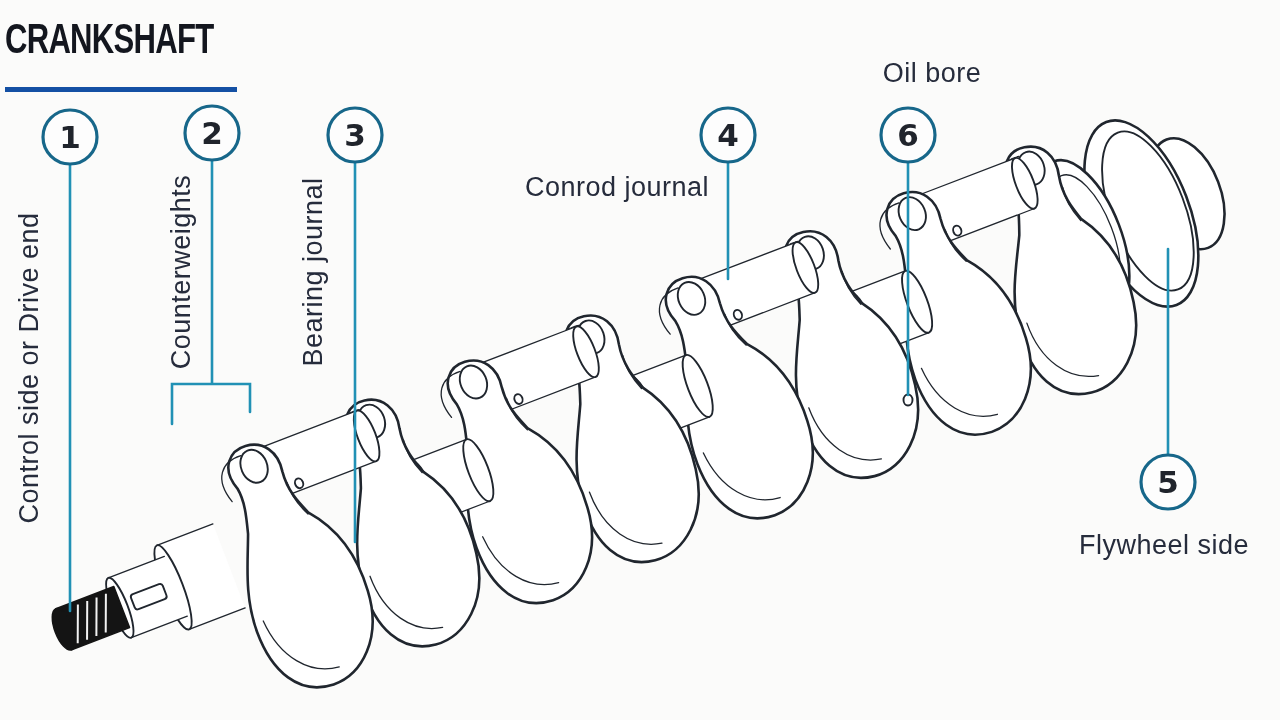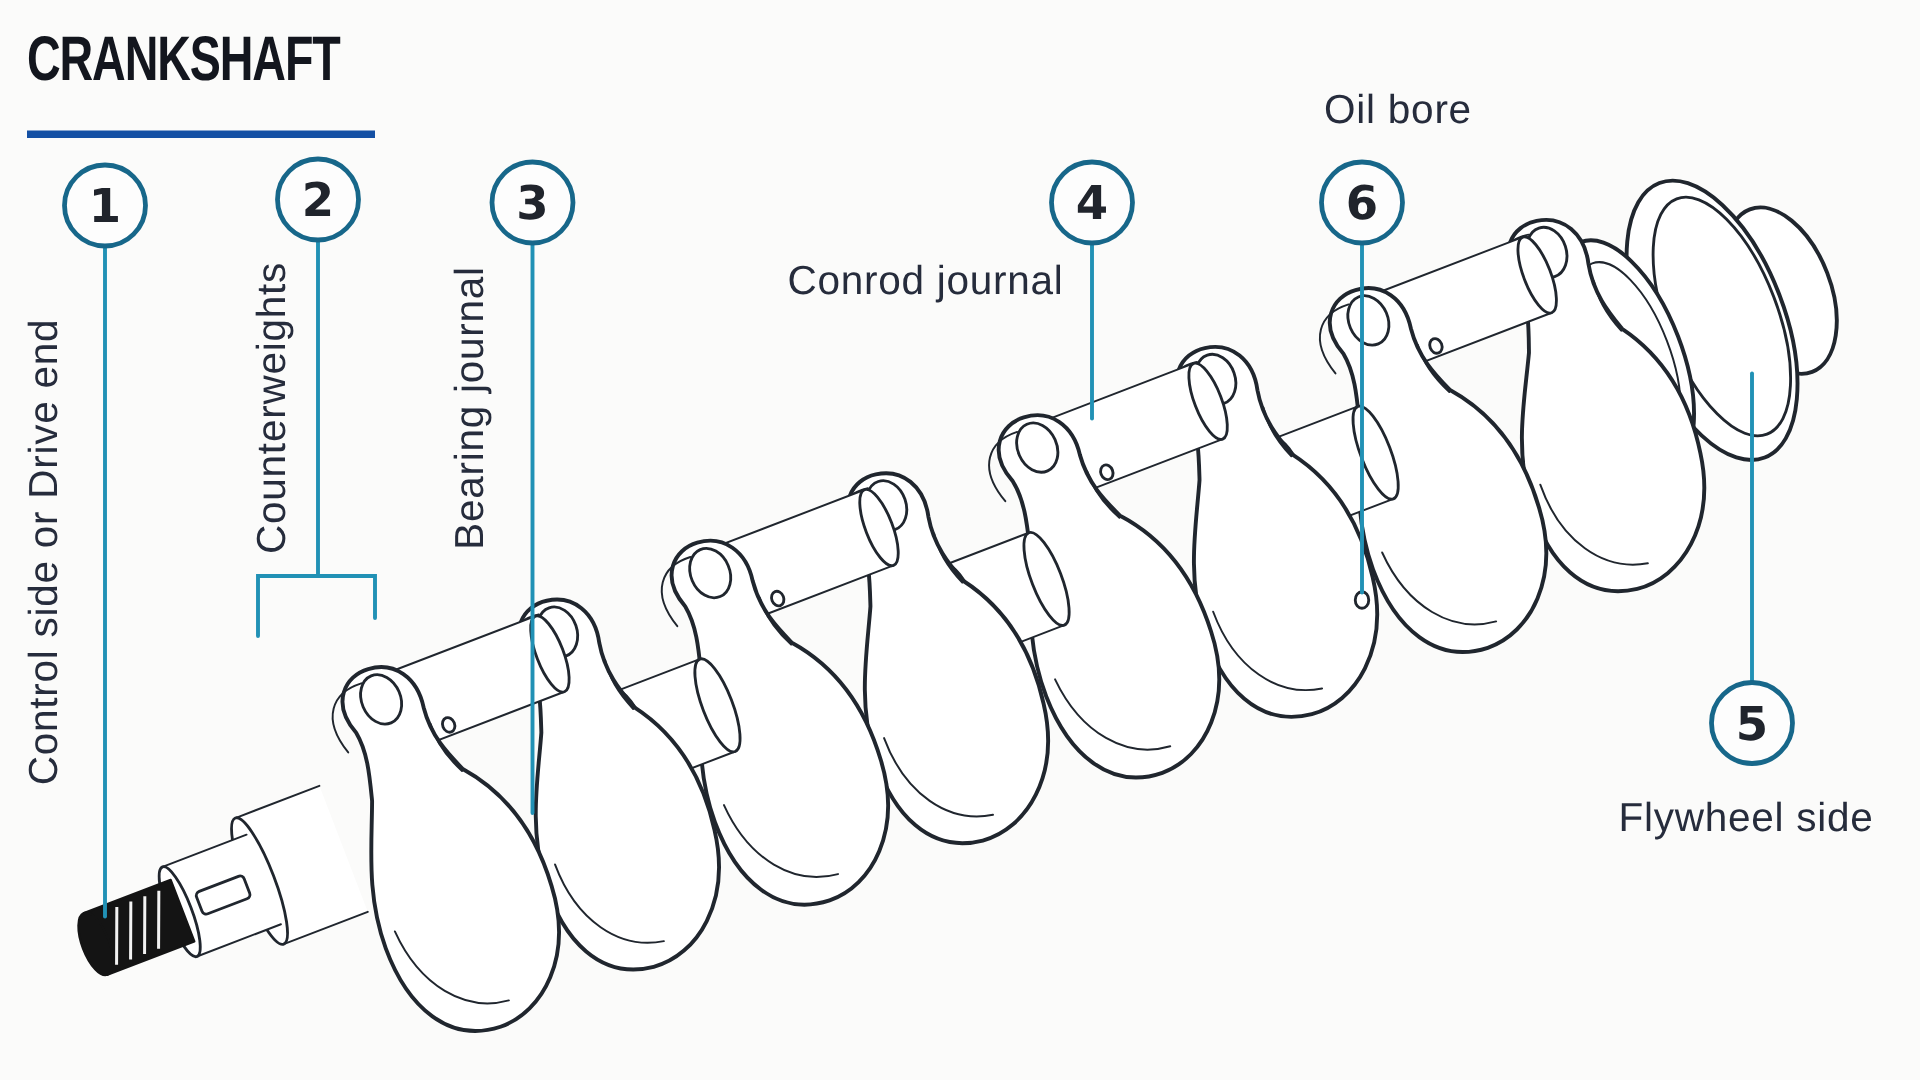--- a/index.html
+++ b/index.html
@@ -7,7 +7,7 @@
     width:1280px;height:720px;position:relative;overflow:hidden;
     background:#fbfbfa;font-family:"Liberation Sans",sans-serif;
   }
-  .title-wrap{position:absolute;left:18px;top:18px;z-index:5;}
+  .title-wrap{position:absolute;left:5px;top:18px;z-index:5;}
   .title{
     font-family:"Liberation Sans",sans-serif;
     font-weight:bold;font-size:42px;line-height:1;color:#13161e;

